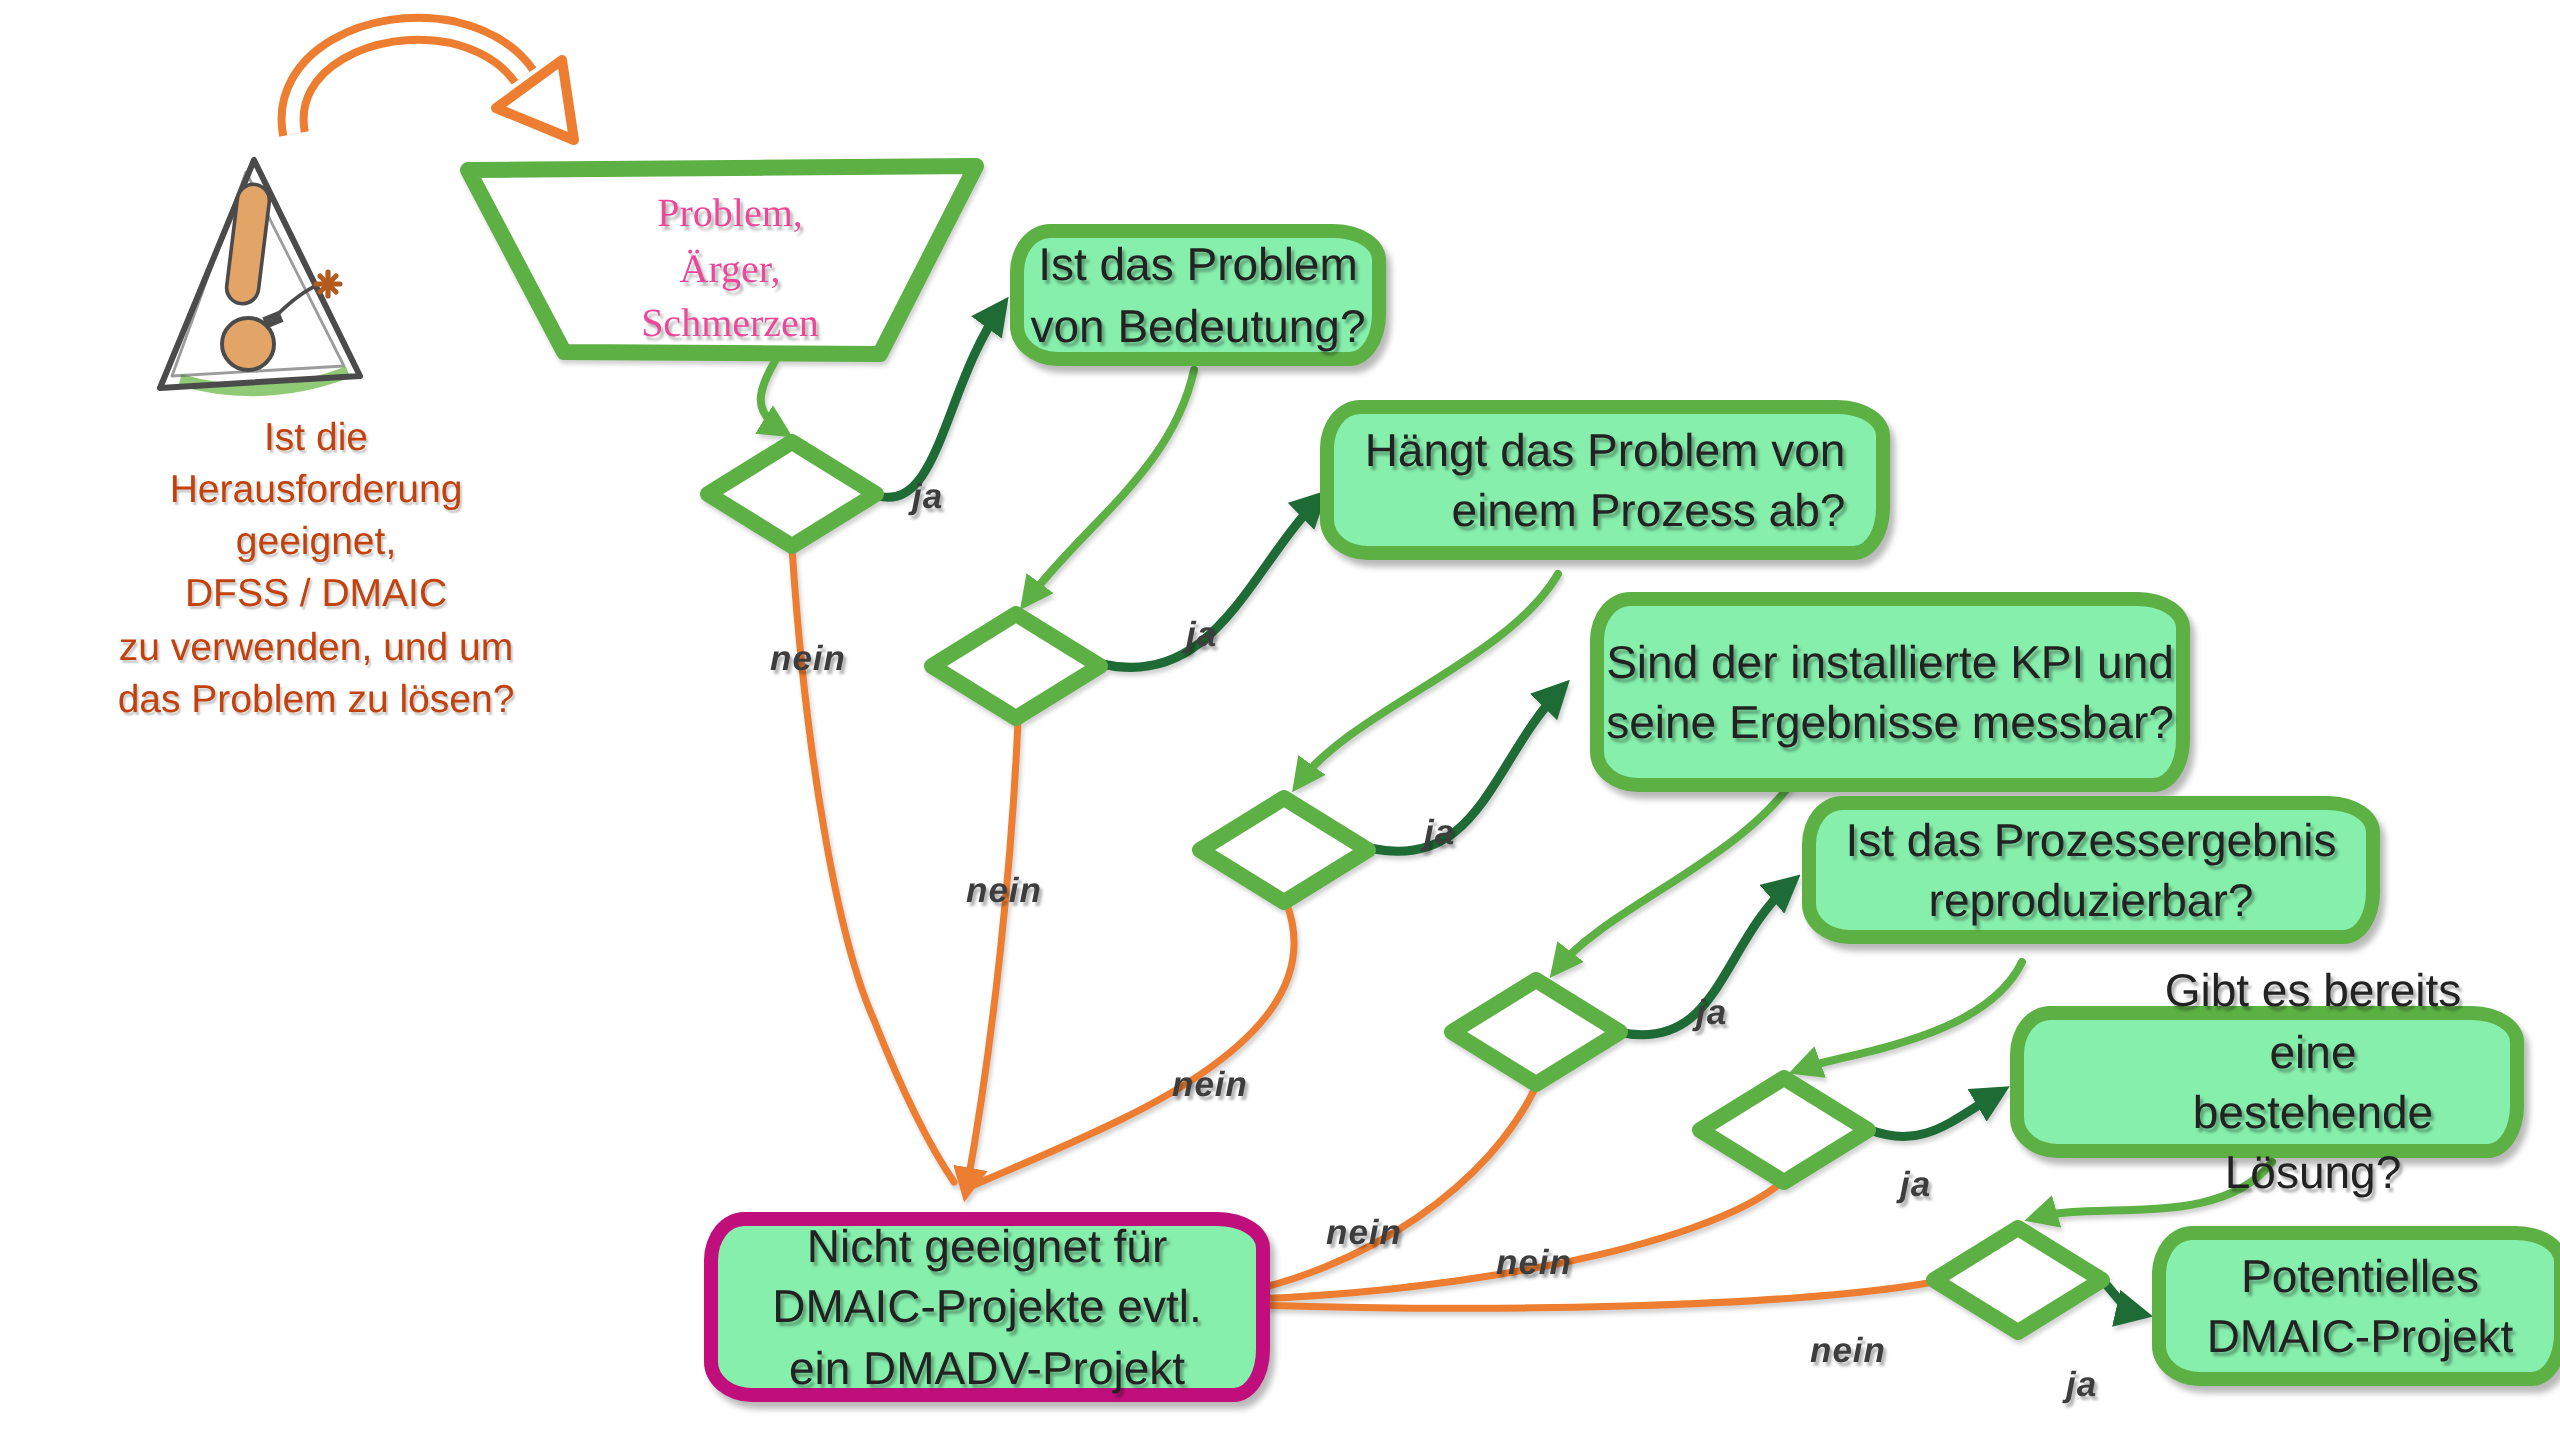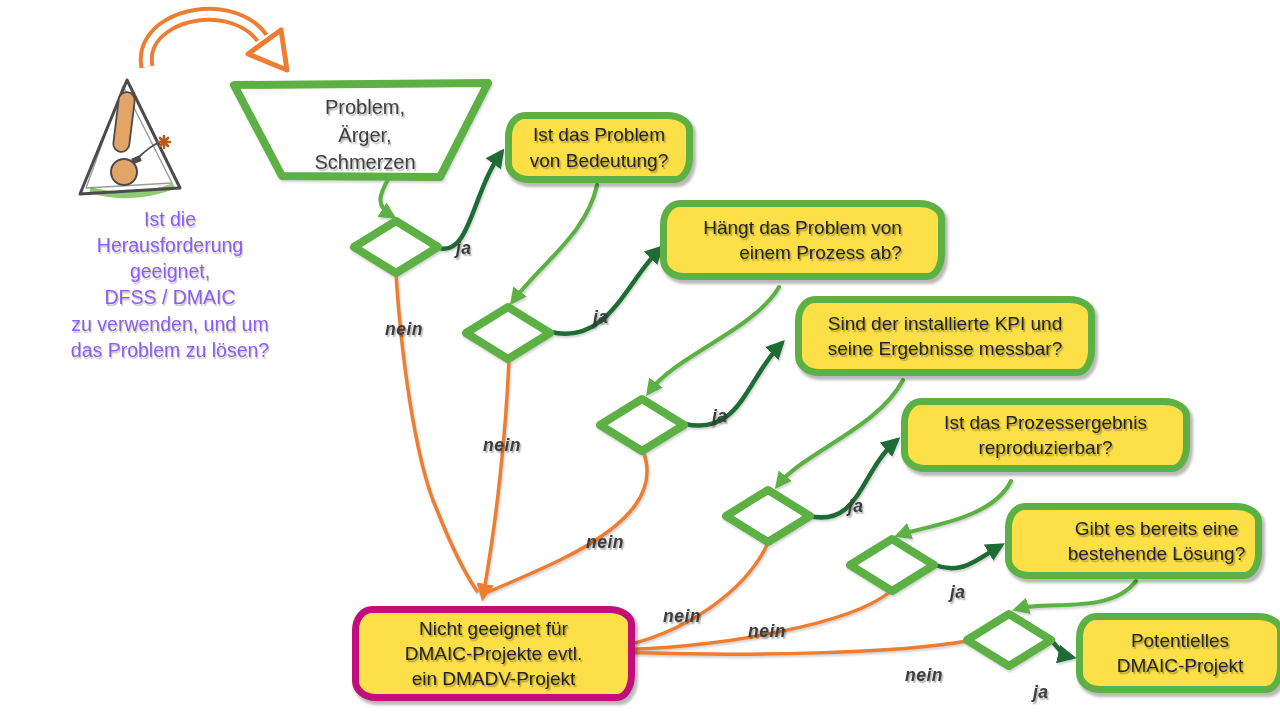--- a/index.html
+++ b/index.html
@@ -31,8 +31,8 @@
            font-size:19.5px;line-height:1.34;color:#8b5cf6;white-space:pre-line;
            text-shadow:1px 1.5px 1px rgba(0,0,0,.22);z-index:3;}
   .trap-text{position:absolute;left:272px;top:94px;width:186px;text-align:center;
-             font-size:20px;line-height:1.38;color:#404040;white-space:pre-line;
-             text-shadow:1.5px 2px 1.5px rgba(0,0,0,.30);z-index:3;}
+             font-size:20px;line-height:1.38;color:#ec4899;white-space:pre-line;
+             text-shadow:1.5px 2px 1.5px rgba(0,0,0,.30);z-index:3;font-family:Liberation Serif, serif;}
 </style>
 </head>
 <body>

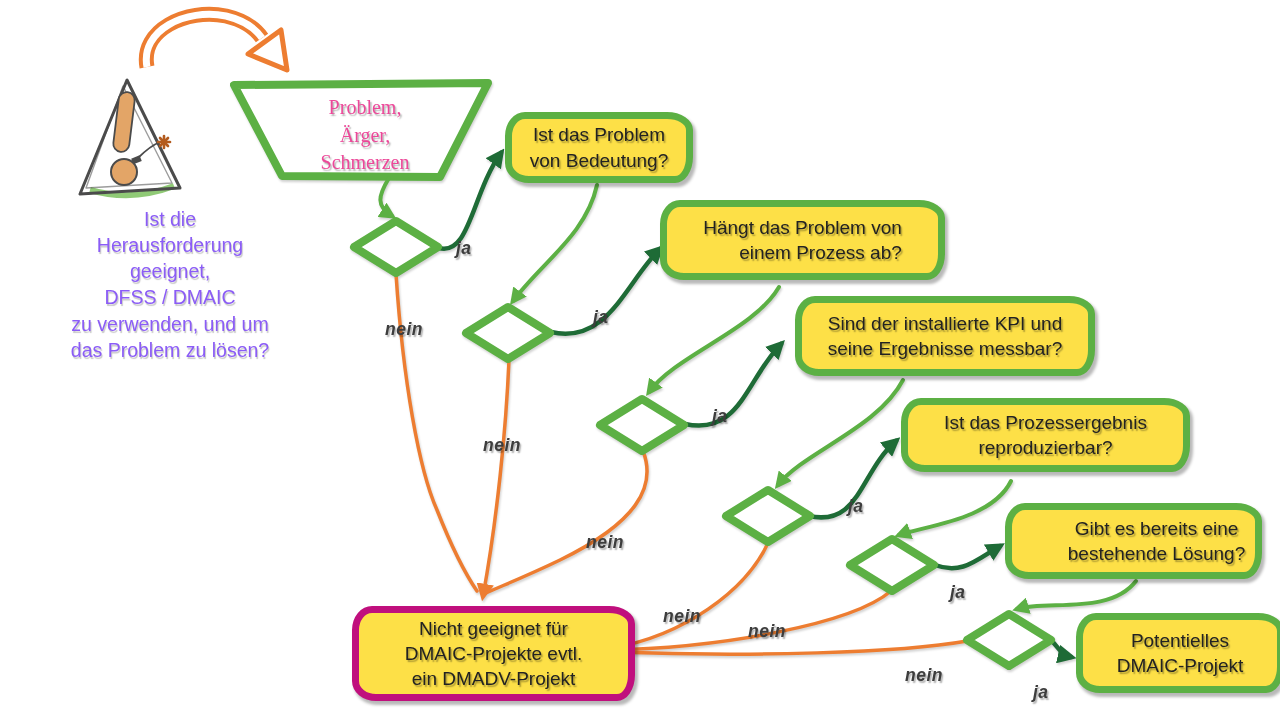--- a/index.html
+++ b/index.html
@@ -17,11 +17,11 @@
   .yes-line{fill:none;stroke-width:4.5;stroke-linecap:round;}
   .no-line{fill:none;stroke-width:3.5;stroke-linecap:round;}
   .diamond{fill:#fff;stroke-width:8;stroke-linejoin:round;}
-  .qbox{position:absolute;box-sizing:border-box;background:#fde047;border:7px solid var(--green);
+  .qbox{position:absolute;box-sizing:border-box;background:#86efac;border:7px solid var(--green);
         border-radius:20px 26px 18px 24px / 24px 18px 26px 20px;
         box-shadow:2.5px 3.5px 3px rgba(0,0,0,.28);
         display:flex;align-items:center;justify-content:center;text-align:center;
-        font-size:19px;line-height:1.32;color:var(--ink);
+        font-size:23px;line-height:1.32;color:var(--ink);
         text-shadow:1.5px 2px 1.5px rgba(0,0,0,.32);white-space:pre-line;z-index:3;}
   .qbox.magenta{border-color:var(--magenta);}
   .label{position:absolute;font-size:17.5px;font-weight:bold;font-style:italic;

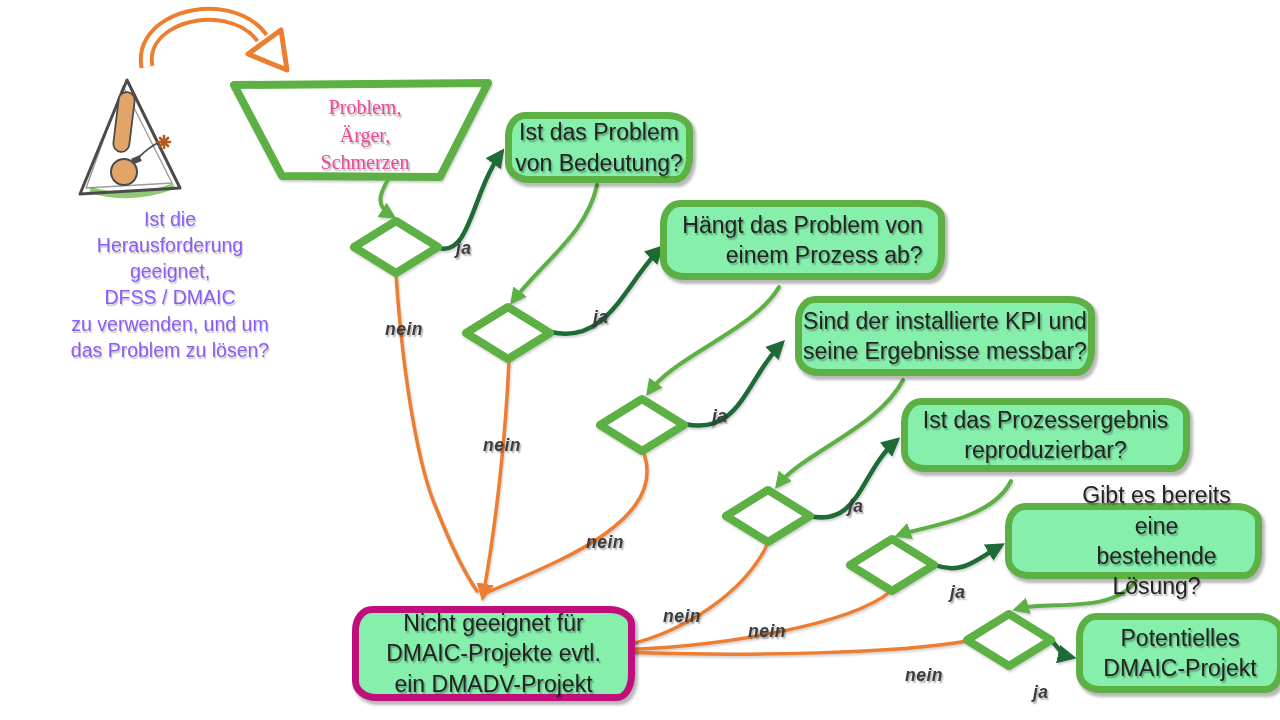--- a/index.html
+++ b/index.html
@@ -27,8 +27,8 @@
   .label{position:absolute;font-size:17.5px;font-weight:bold;font-style:italic;
          color:#3d3d3d;letter-spacing:.5px;z-index:4;
          text-shadow:1.5px 2px 1.5px rgba(0,0,0,.30);margin-top:26px;}
-  .caption{position:absolute;left:22px;top:206px;width:296px;text-align:center;
-           font-size:19.5px;line-height:1.34;color:#8b5cf6;white-space:pre-line;
+  .caption{position:absolute;left:10px;top:206px;width:296px;text-align:center;
+           font-size:19.5px;line-height:1.34;color:#c2410c;white-space:pre-line;
            text-shadow:1px 1.5px 1px rgba(0,0,0,.22);z-index:3;}
   .trap-text{position:absolute;left:272px;top:94px;width:186px;text-align:center;
              font-size:20px;line-height:1.38;color:#ec4899;white-space:pre-line;

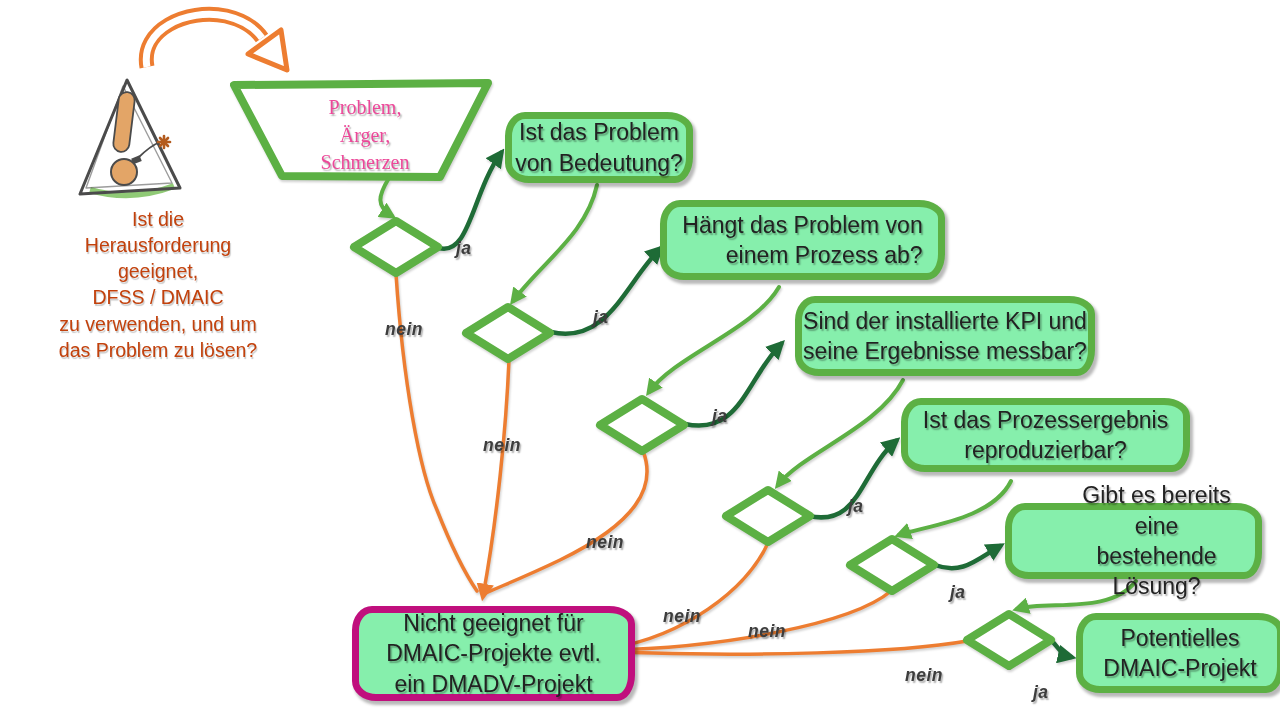--- a/index.html
+++ b/index.html
@@ -123,7 +123,7 @@
 von Bedeutung?</div>
   <div class="qbox" style="left:660px;top:200px;width:285px;height:80px;text-align:right;">Hängt das Problem von
 einem Prozess ab?</div>
-  <div class="qbox" style="left:795px;top:296px;width:300px;height:80px;">Sind der installierte KPI und
+  <div class="qbox" style="left:795px;top:296px;width:300px;height:100px;">Sind der installierte KPI und
 seine Ergebnisse messbar?</div>
   <div class="qbox" style="left:901px;top:398px;width:289px;height:74px;">Ist das Prozessergebnis
 reproduzierbar?</div>

